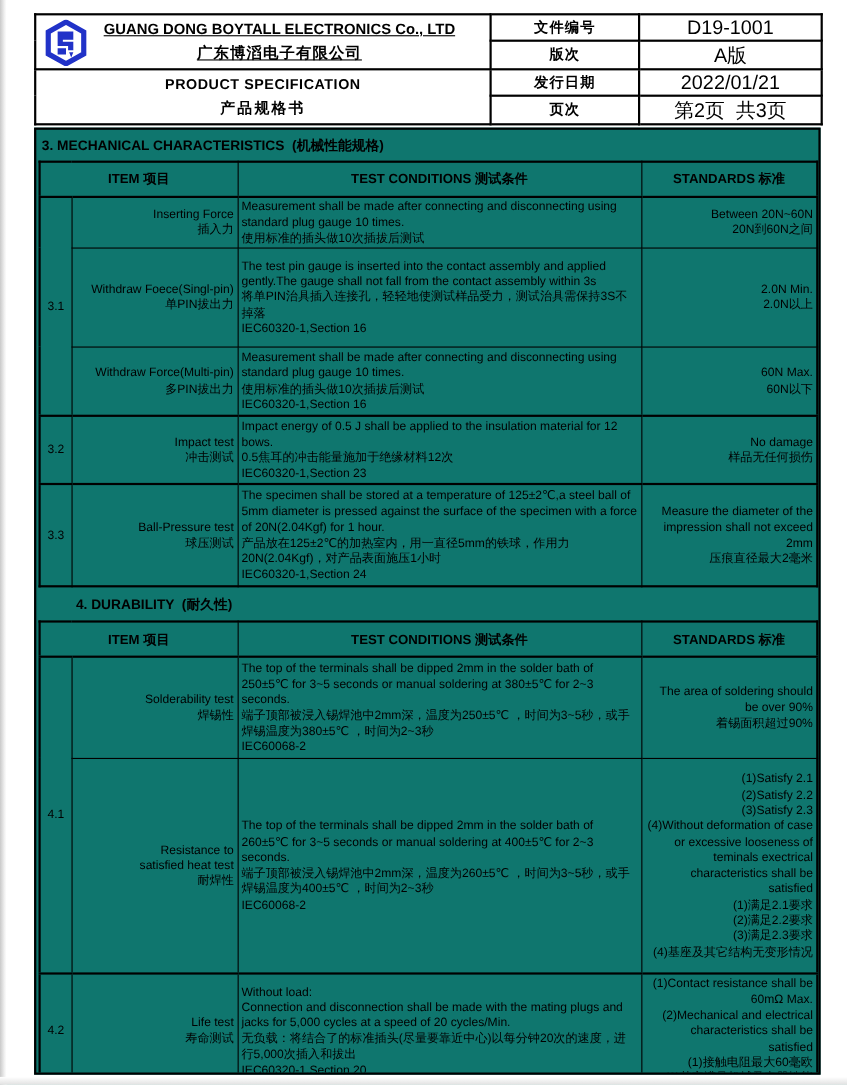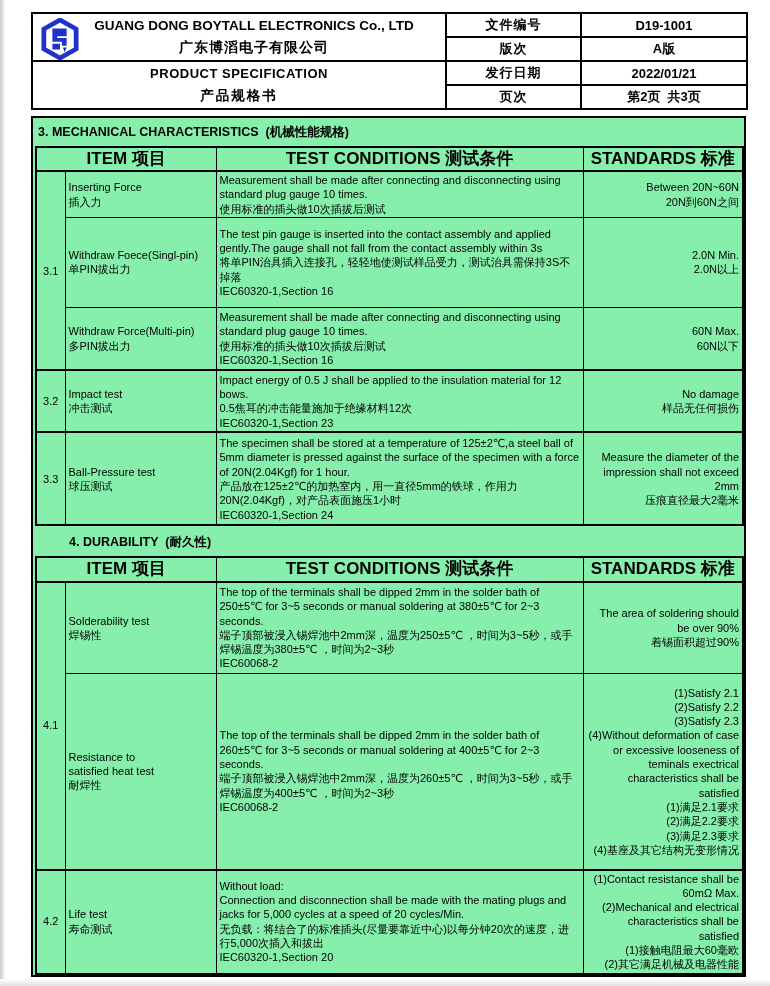--- a/index.html
+++ b/index.html
@@ -18,7 +18,7 @@
   .hdr{position:absolute;left:31px;top:12px;width:715px;}
   .hdr td{border:2px solid #000;padding:0;overflow:hidden;}
   .hdr tr{height:24px;}
-  .company-cell{position:relative;}
+  .company-cell{position:relative;text-decoration:underline;}
   .logo-wrap{position:absolute;left:8px;top:4px;width:38px;height:42px;}
   .company-text{text-align:center;padding-left:30px;line-height:1.5;}
   .company-en{font-weight:bold;font-size:13.5px;}

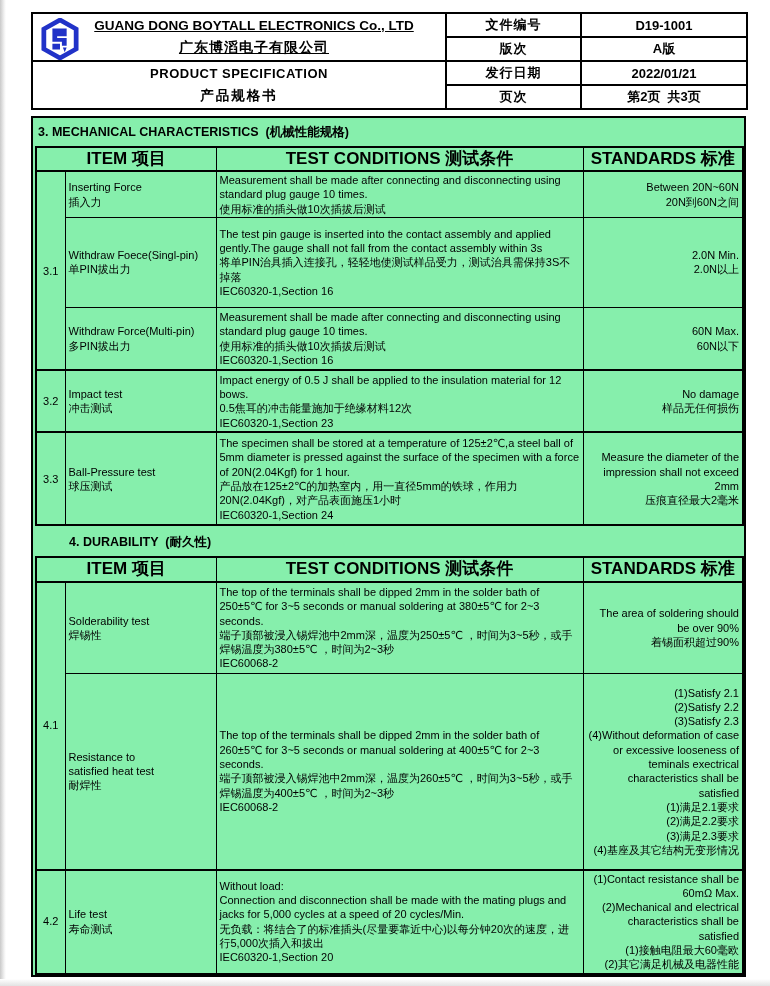--- a/index.html
+++ b/index.html
@@ -27,7 +27,7 @@
   .doc-en{font-weight:bold;font-size:13px;letter-spacing:.5px;}
   .doc-cn{font-weight:bold;font-size:13.5px;letter-spacing:2px;}
   .fld-lbl{text-align:center;font-weight:bold;font-size:13px;letter-spacing:1px;}
-  .fld-val{text-align:center;font-weight:bold;font-size:13px;white-space:pre;}
+  .fld-val{text-align:center;font-weight:normal;font-size:18px;white-space:pre;}
 
   
   .frame{position:absolute;left:31px;top:116px;width:715px;height:861px;

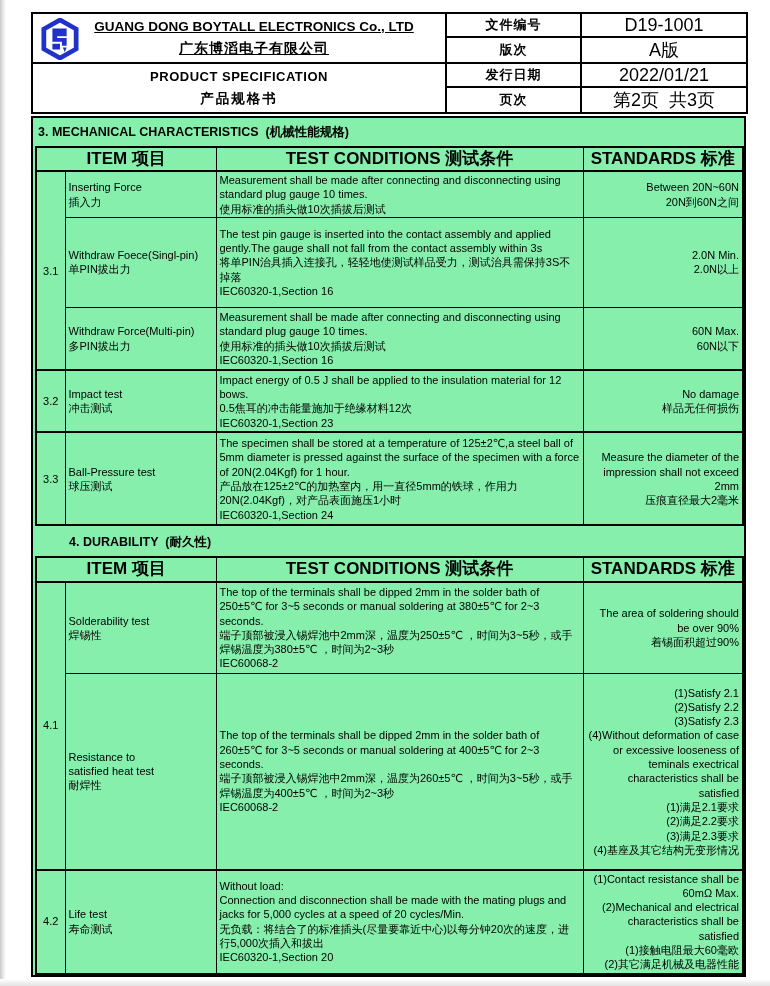--- a/index.html
+++ b/index.html
@@ -31,7 +31,7 @@
 
   
   .frame{position:absolute;left:31px;top:116px;width:715px;height:861px;
-    border:2px solid #000;box-sizing:border-box;overflow:hidden;background:#86efac;}
+    border:2px solid #000;box-sizing:border-box;overflow:hidden;background:#0f766e;}
   .sec-title{height:24px;line-height:24px;padding-left:5px;
     font-weight:bold;font-size:12.5px;white-space:pre;}
   .t3{margin-top:2px;}

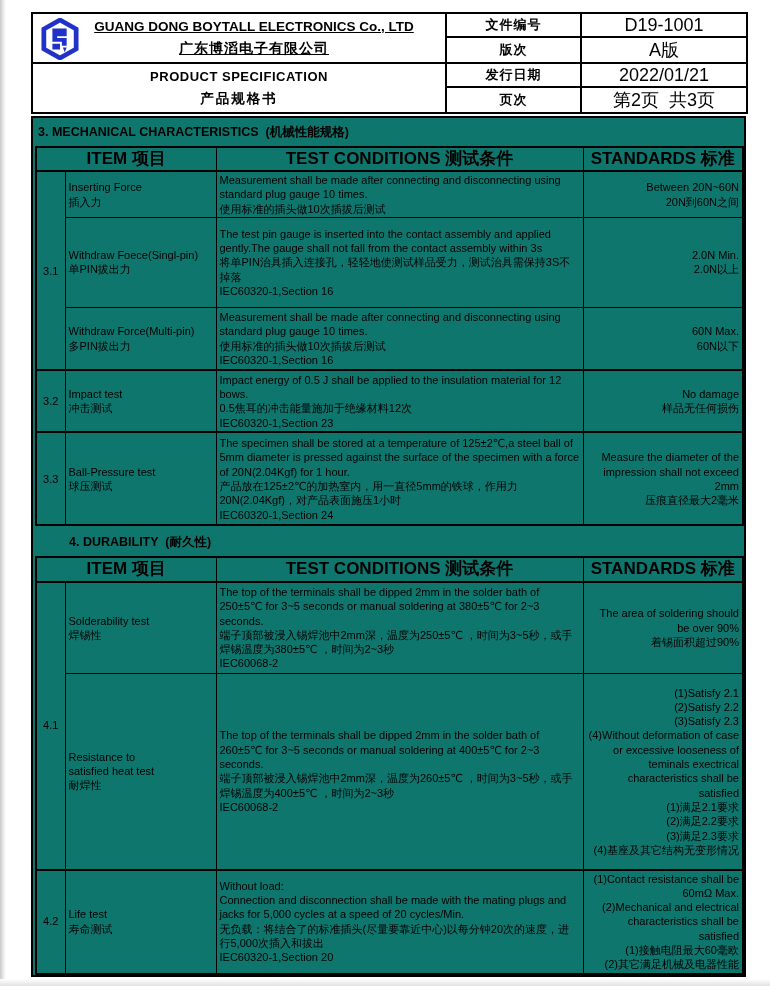--- a/index.html
+++ b/index.html
@@ -39,7 +39,7 @@
   .spec{width:707px;margin:2px 2px 0 2px;border:2px solid #000;}
   .spec th,.spec td{border:1px solid #000;padding:1px 3px;overflow:hidden;
     font-size:11px;line-height:1.3;vertical-align:middle;box-sizing:border-box;}
-  .spec th{height:22px;font-size:17px;font-weight:bold;text-align:center;padding:0;}
+  .spec th{height:32px;font-size:12px;font-weight:bold;text-align:center;padding:0;}
   .no-cell{text-align:center;font-size:12px;padding:0;}
   .item-cell{text-align:left;white-space:pre-wrap;}
   .cond-cell{text-align:left;white-space:pre-wrap;}

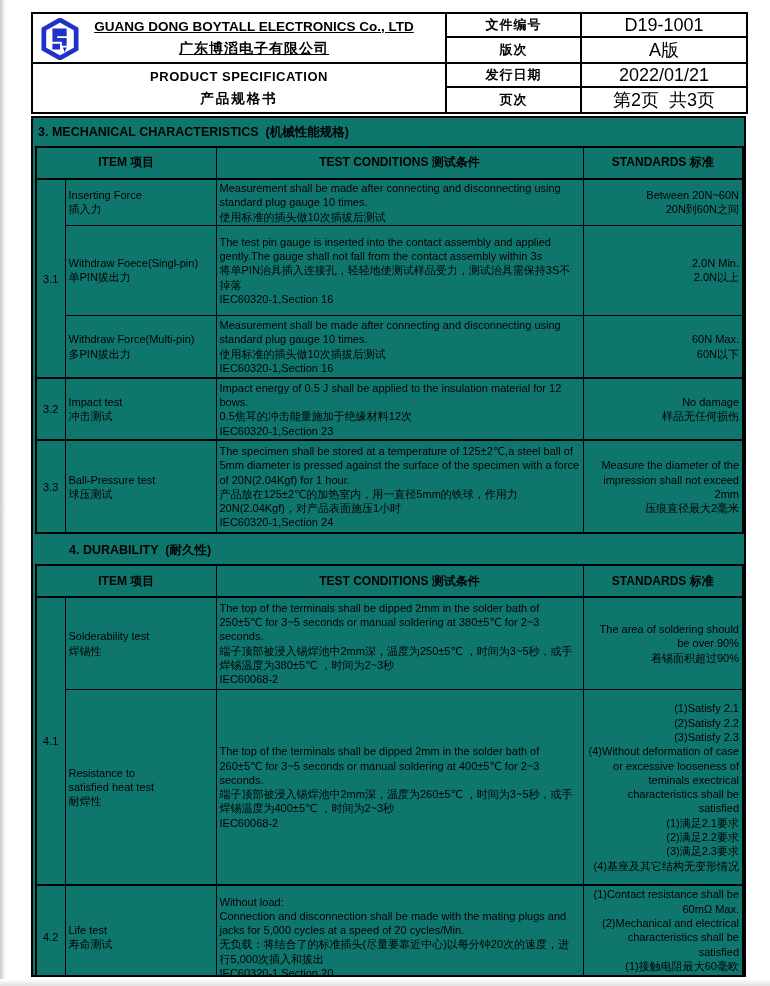--- a/index.html
+++ b/index.html
@@ -41,7 +41,7 @@
     font-size:11px;line-height:1.3;vertical-align:middle;box-sizing:border-box;}
   .spec th{height:32px;font-size:12px;font-weight:bold;text-align:center;padding:0;}
   .no-cell{text-align:center;font-size:12px;padding:0;}
-  .item-cell{text-align:left;white-space:pre-wrap;}
+  .item-cell{text-align:right;white-space:pre-wrap;}
   .cond-cell{text-align:left;white-space:pre-wrap;}
   .std-cell{text-align:right;white-space:pre-wrap;}
   tr.gs td{border-top-width:2px;}

